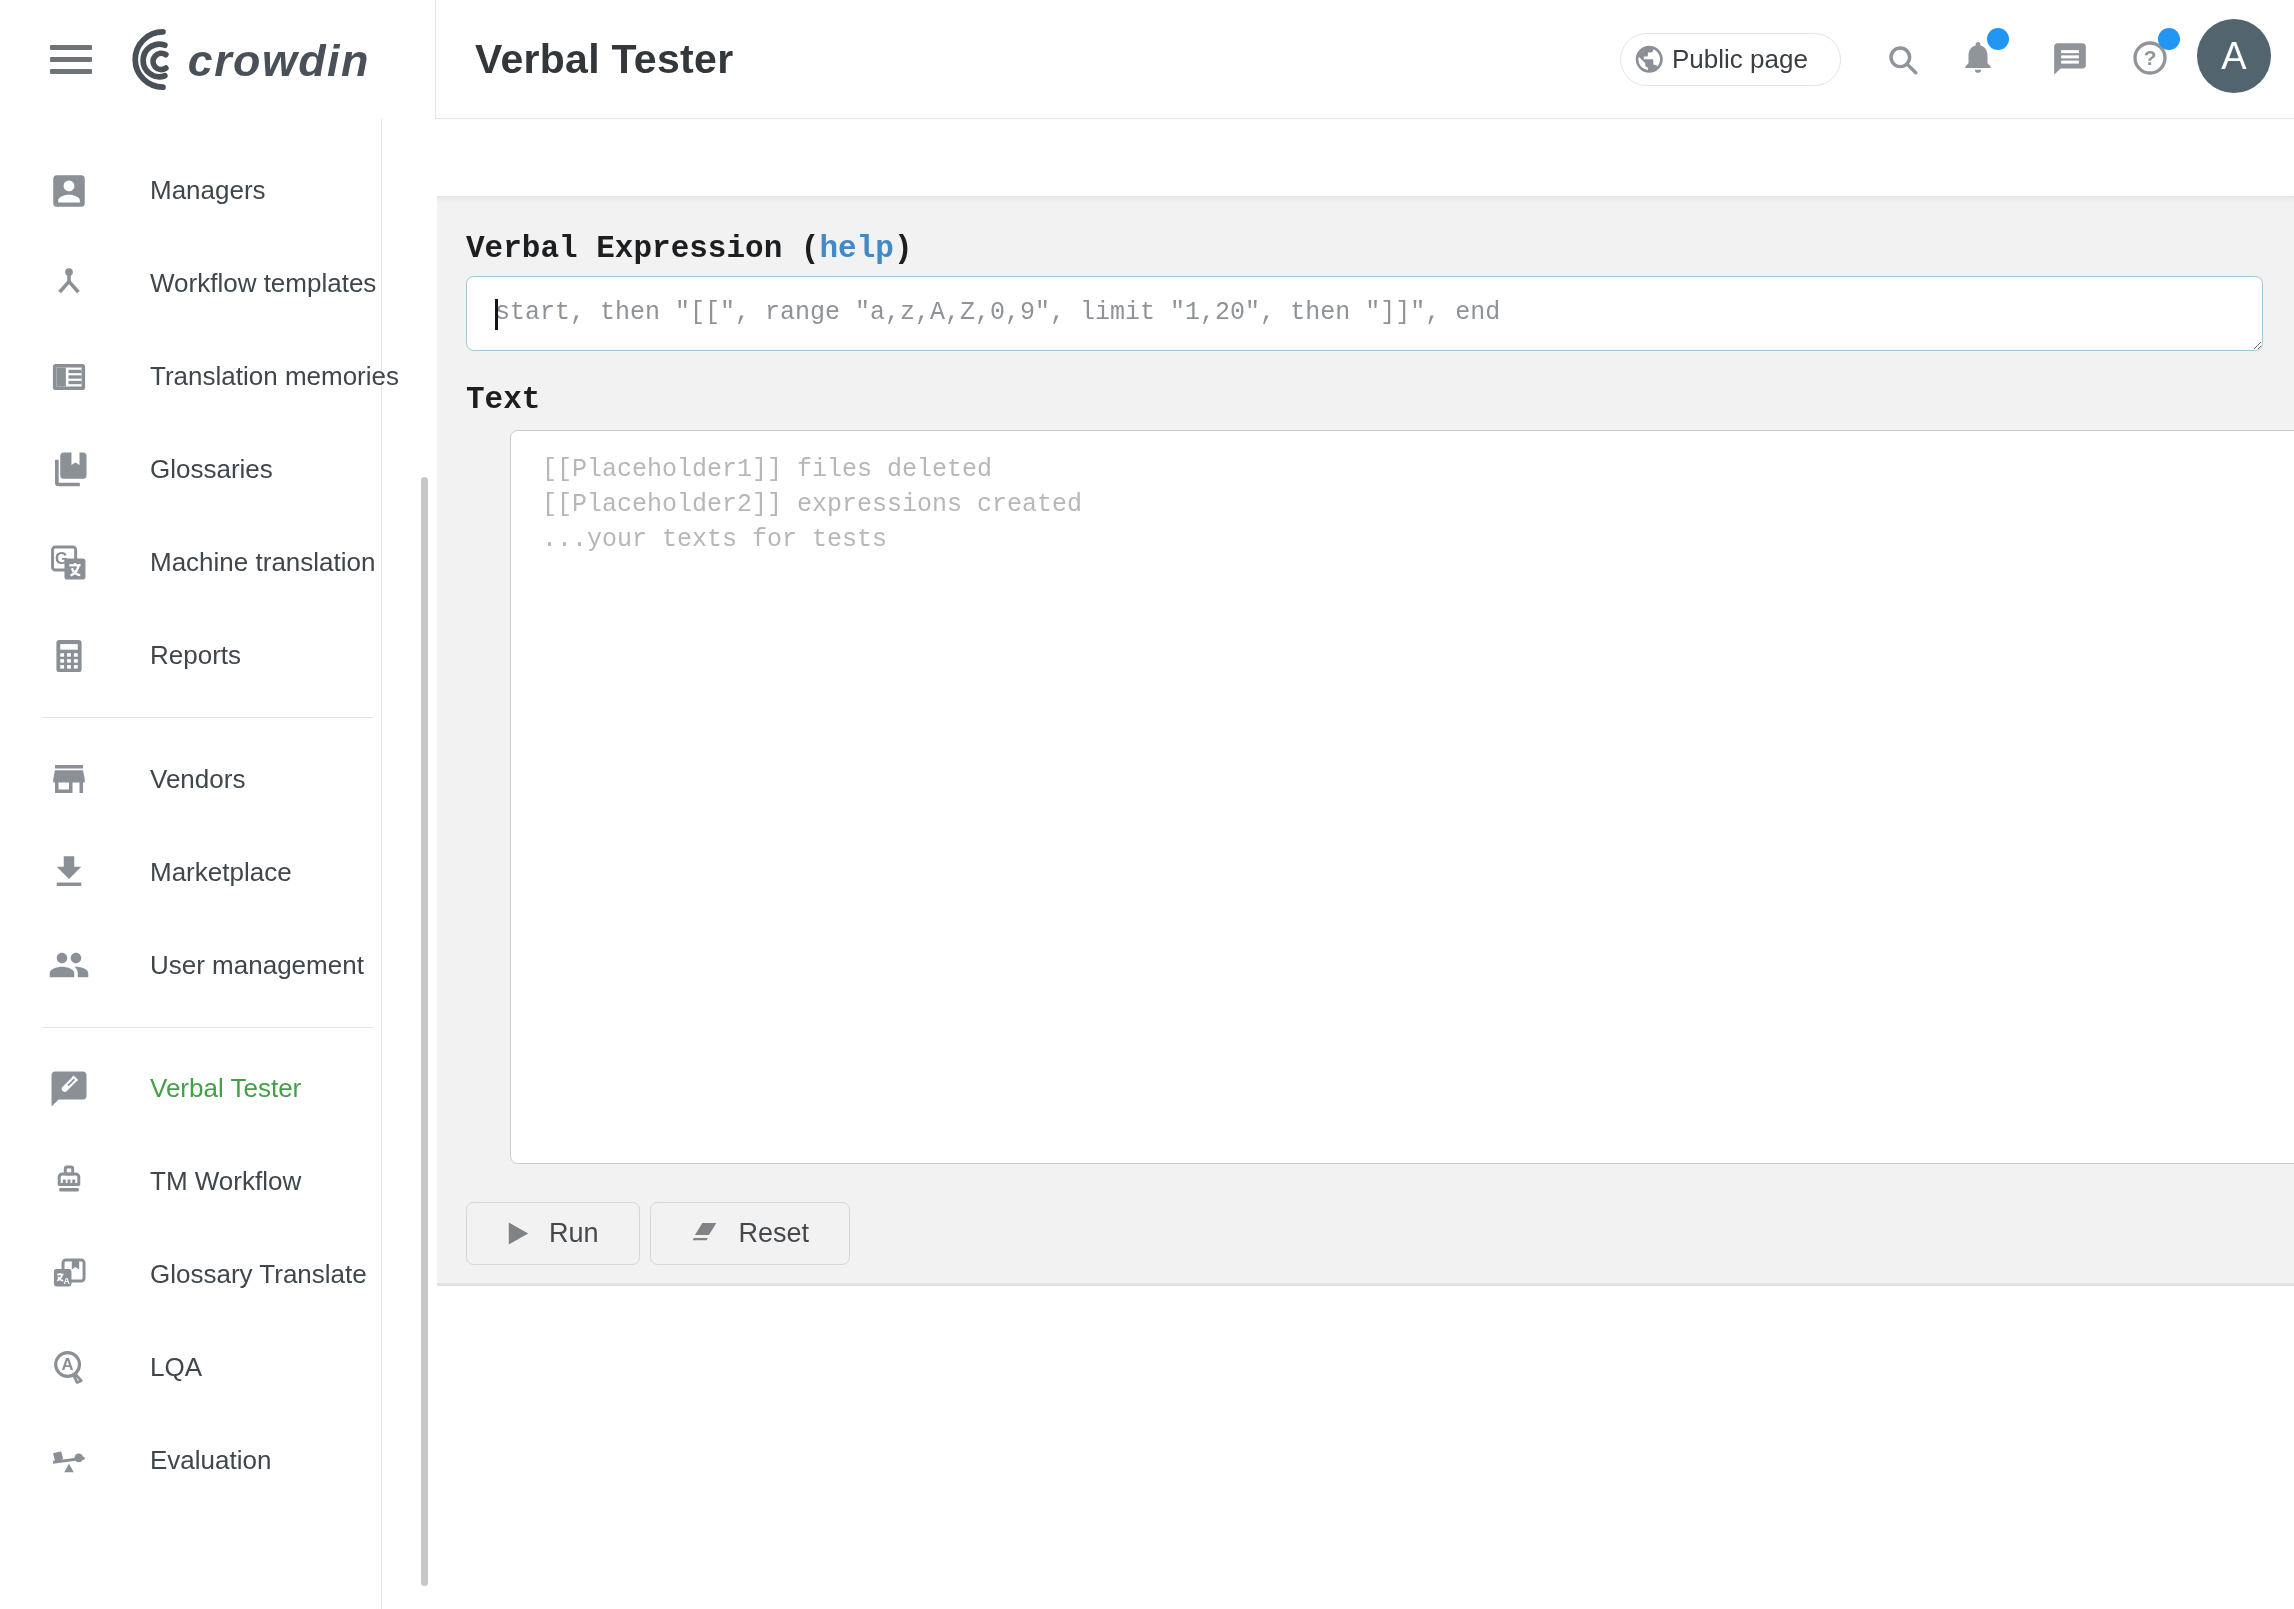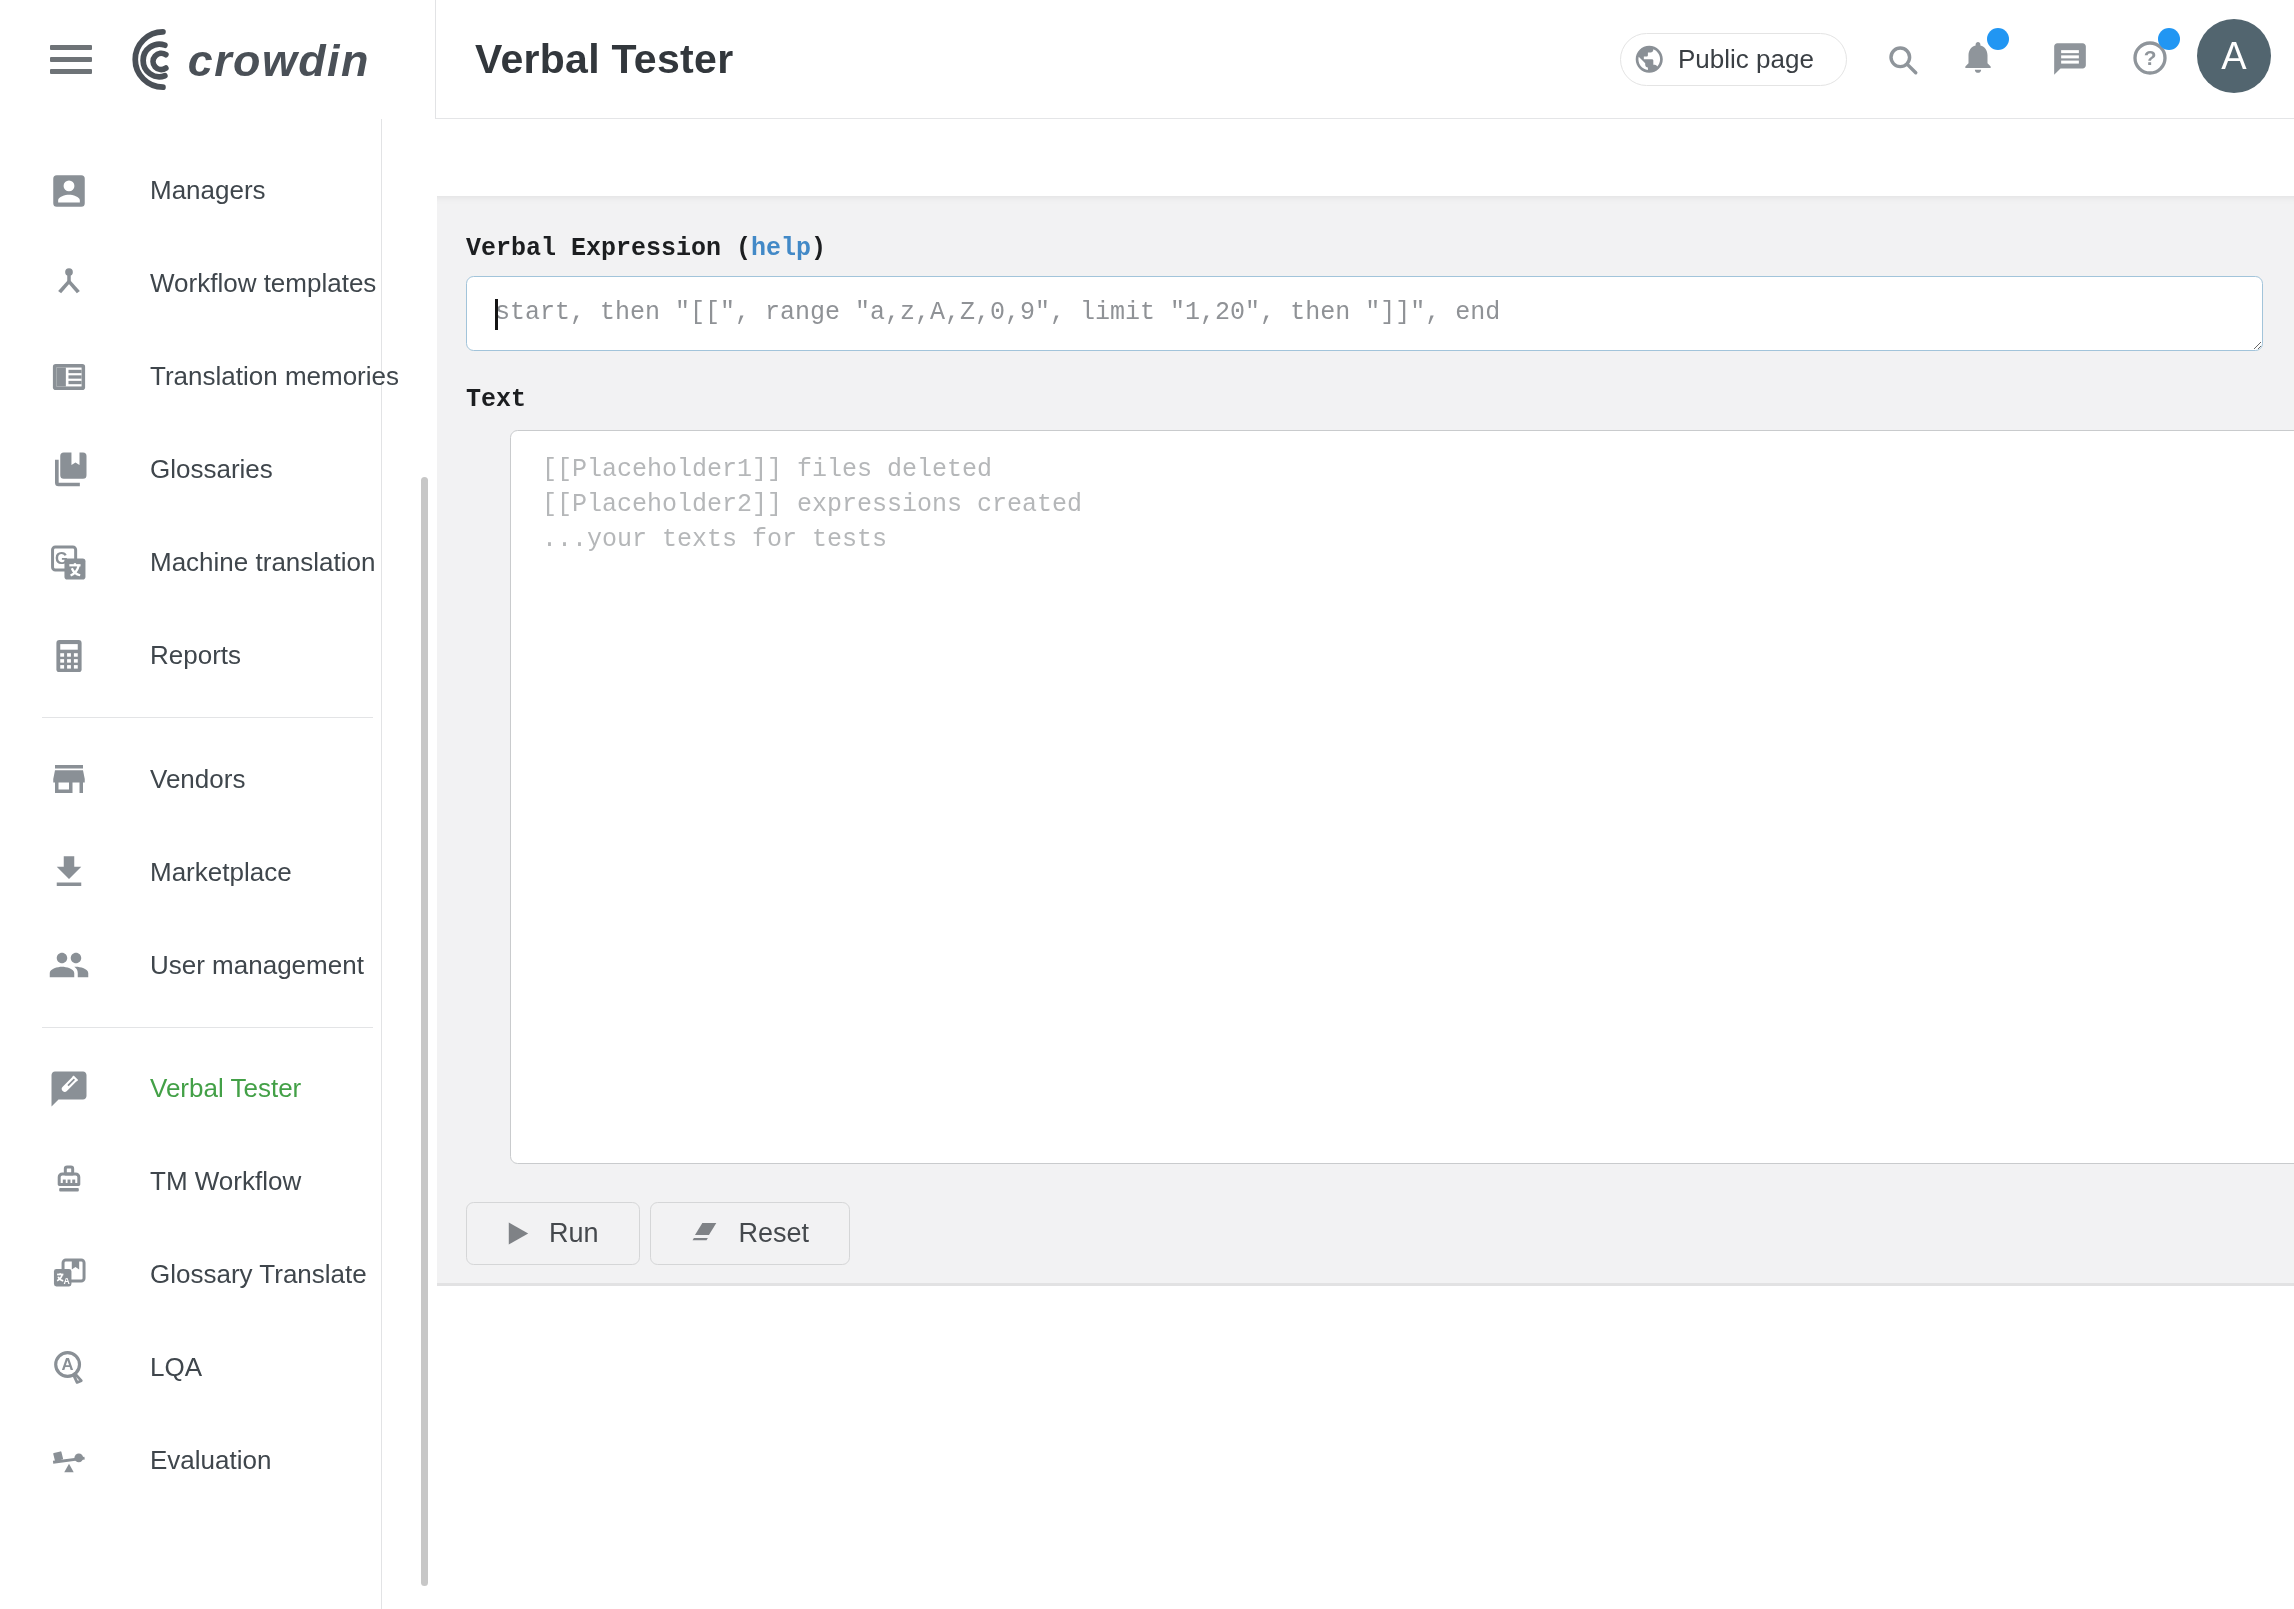--- a/index.html
+++ b/index.html
@@ -21,7 +21,7 @@
   .hamburger .bar + .bar { margin-top:7.6px; }
   .logo { margin-left:27px; }
   .page-title { position:absolute; left:475px; top:0; height:119px; display:flex; align-items:center; font-size:41px; font-weight:bold; color:#32373c; letter-spacing:0.3px; }
-  .pill { position:absolute; left:1620px; top:32.5px; height:53px; padding:0 32.5px 0 11.5px; border:1.9px solid #e4e4e4; border-radius:27px; display:flex; align-items:center; gap:13px; background:#fff; cursor:pointer; }
+  .pill { position:absolute; left:1620px; top:32.5px; height:53px; padding:0 32.5px 0 11.5px; border:1.9px solid #e4e4e4; border-radius:27px; display:flex; align-items:center; gap:7px; background:#fff; cursor:pointer; }
   .pill-label { font-size:26px; font-weight:500; color:#3a3f44; white-space:nowrap; }
   .icon-btn { position:absolute; cursor:pointer; }
   .badge-dot { position:absolute; width:22px; height:22px; border-radius:50%; background:#2196f3; }

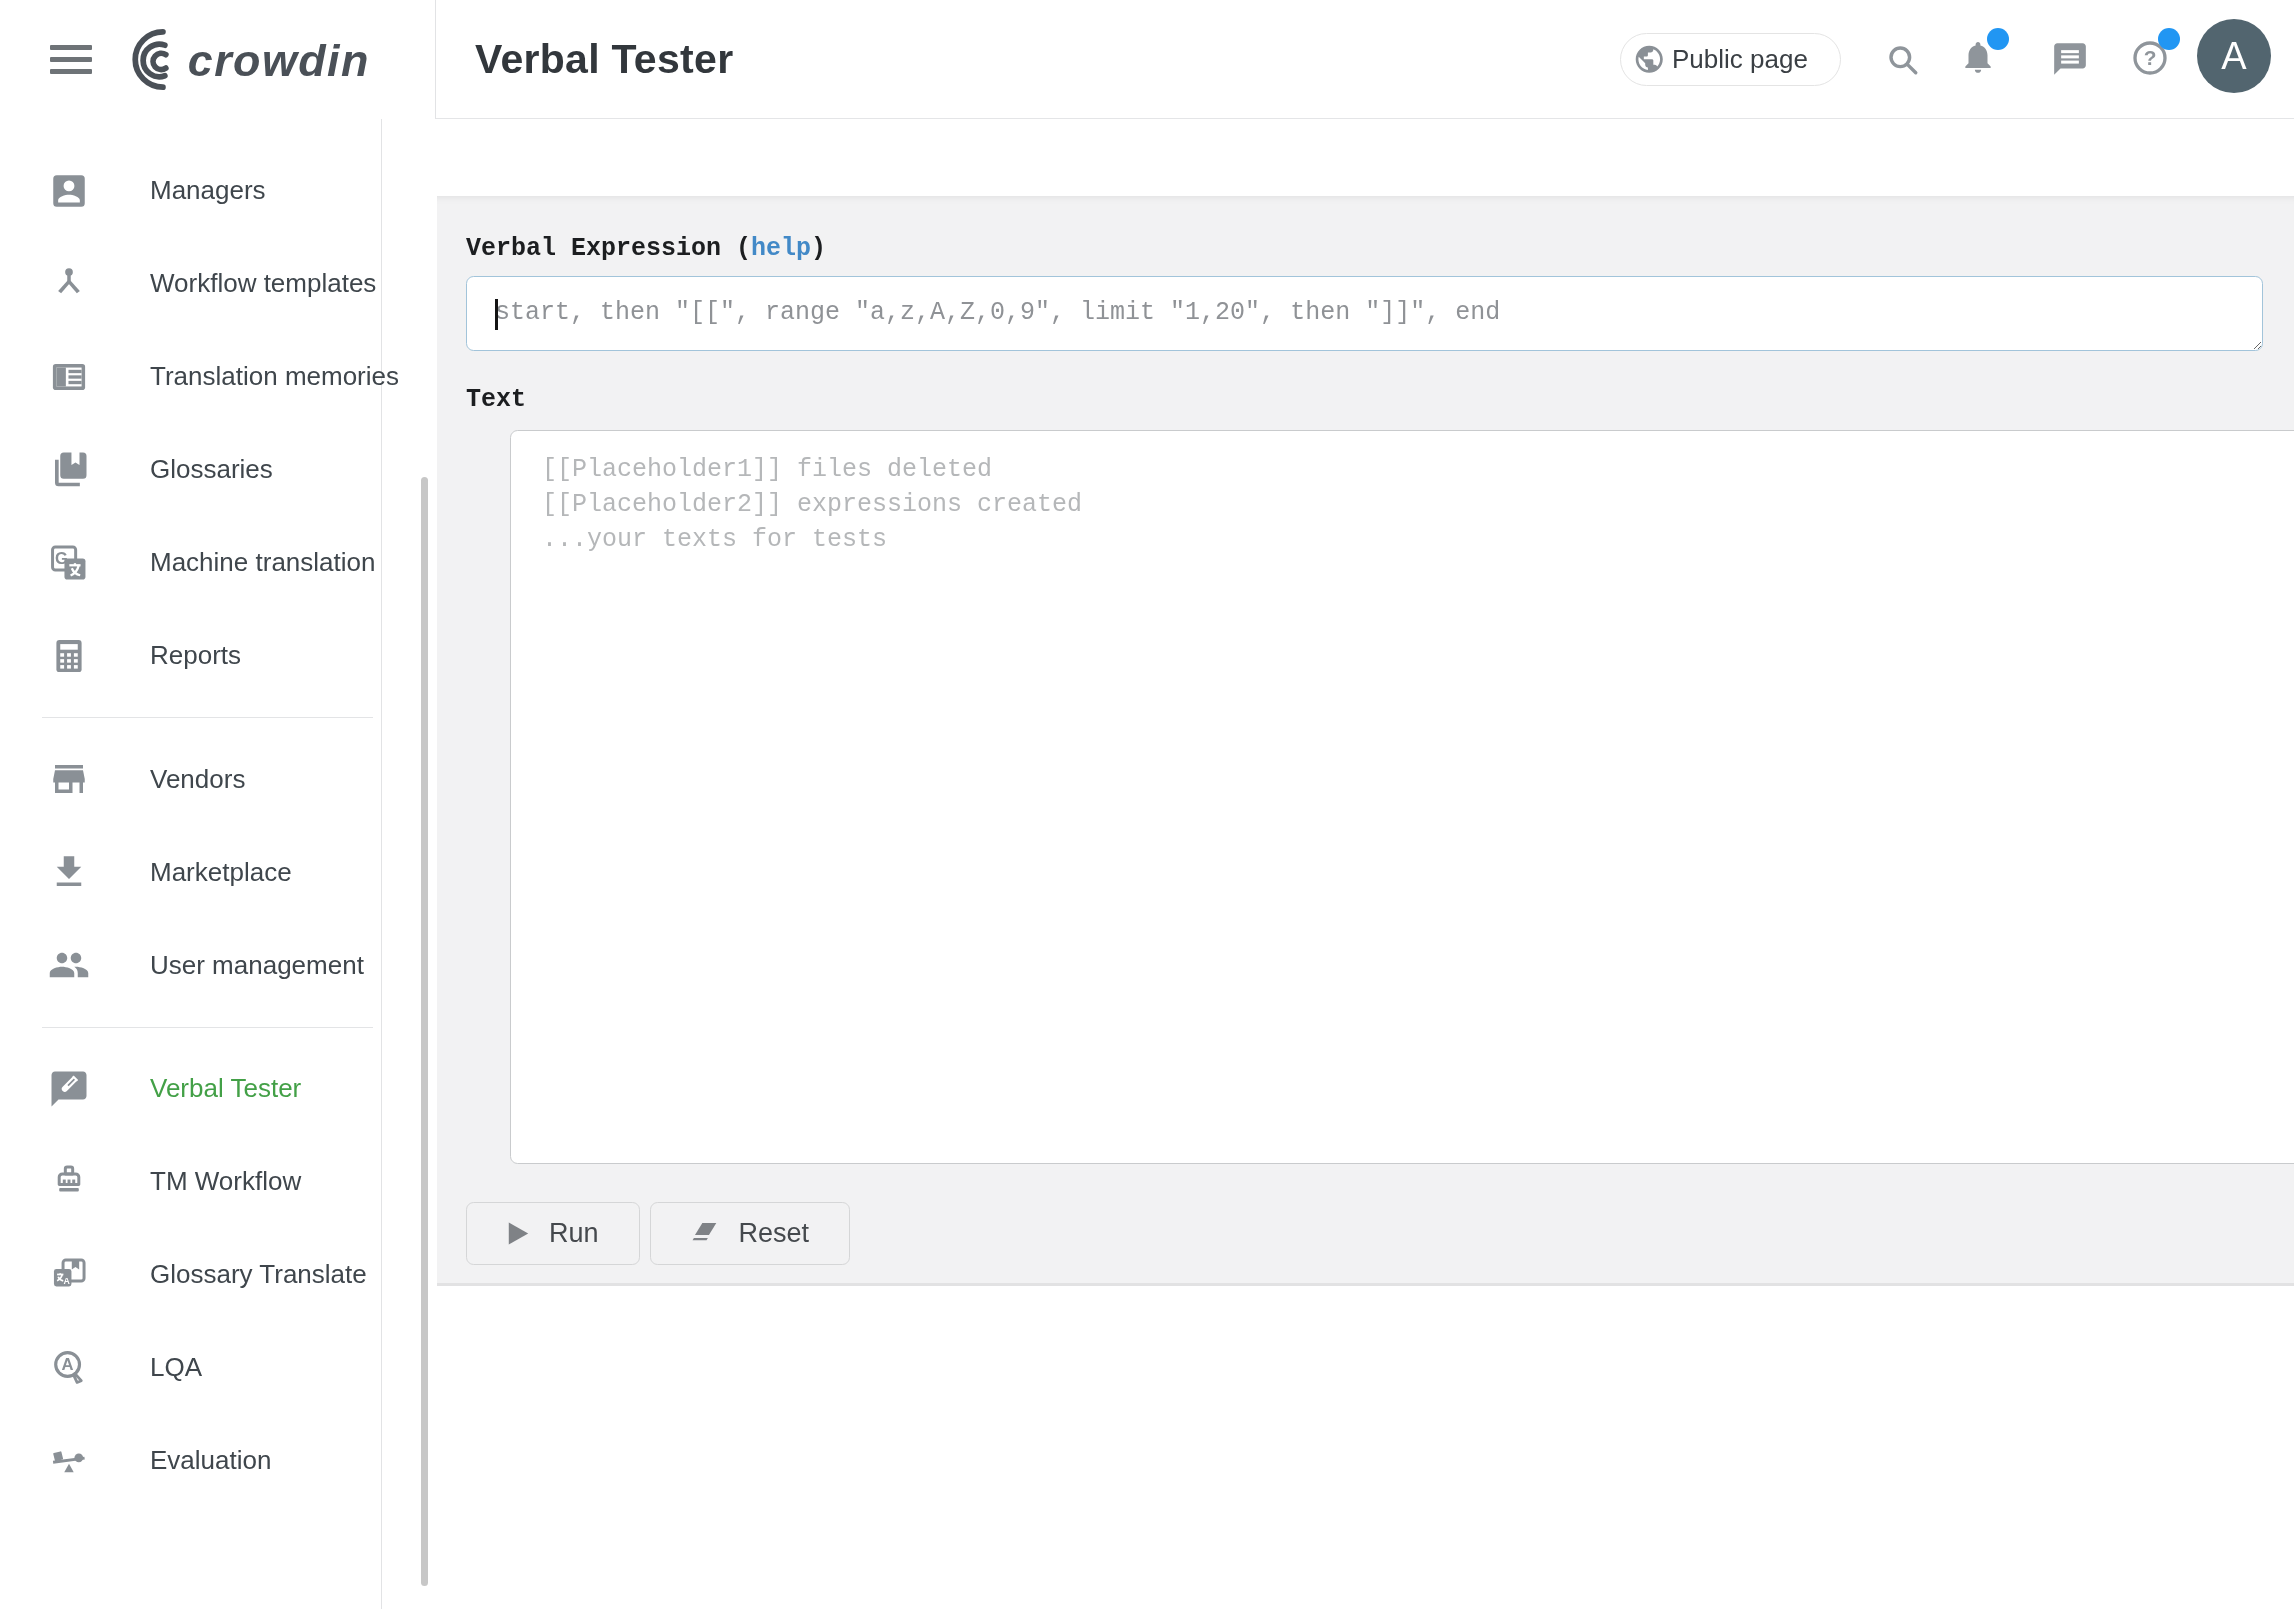--- a/index.html
+++ b/index.html
@@ -43,7 +43,7 @@
            border-bottom:3.8px solid #e2e2e3; box-shadow:inset 0 8.6px 8.6px -8.6px rgba(0,0,0,.10);
            padding:38px 31px 0 29px; }
   .mono { font-family:"Liberation Mono","DejaVu Sans Mono",monospace; }
-  .mono-label { font-family:"Liberation Mono","DejaVu Sans Mono",monospace; font-size:25px; font-weight:bold; color:#1c1e20; height:29px; line-height:29px; }
+  .mono-label { font-family:"Liberation Mono","DejaVu Sans Mono",monospace; font-size:31px; font-weight:bold; color:#1c1e20; height:29px; line-height:29px; }
   .help-link { color:#4289c7; text-decoration:none; font-weight:bold; cursor:pointer; }
   .expr-wrap { position:relative; margin-top:13.4px; }
   textarea { display:block; outline:none; }

